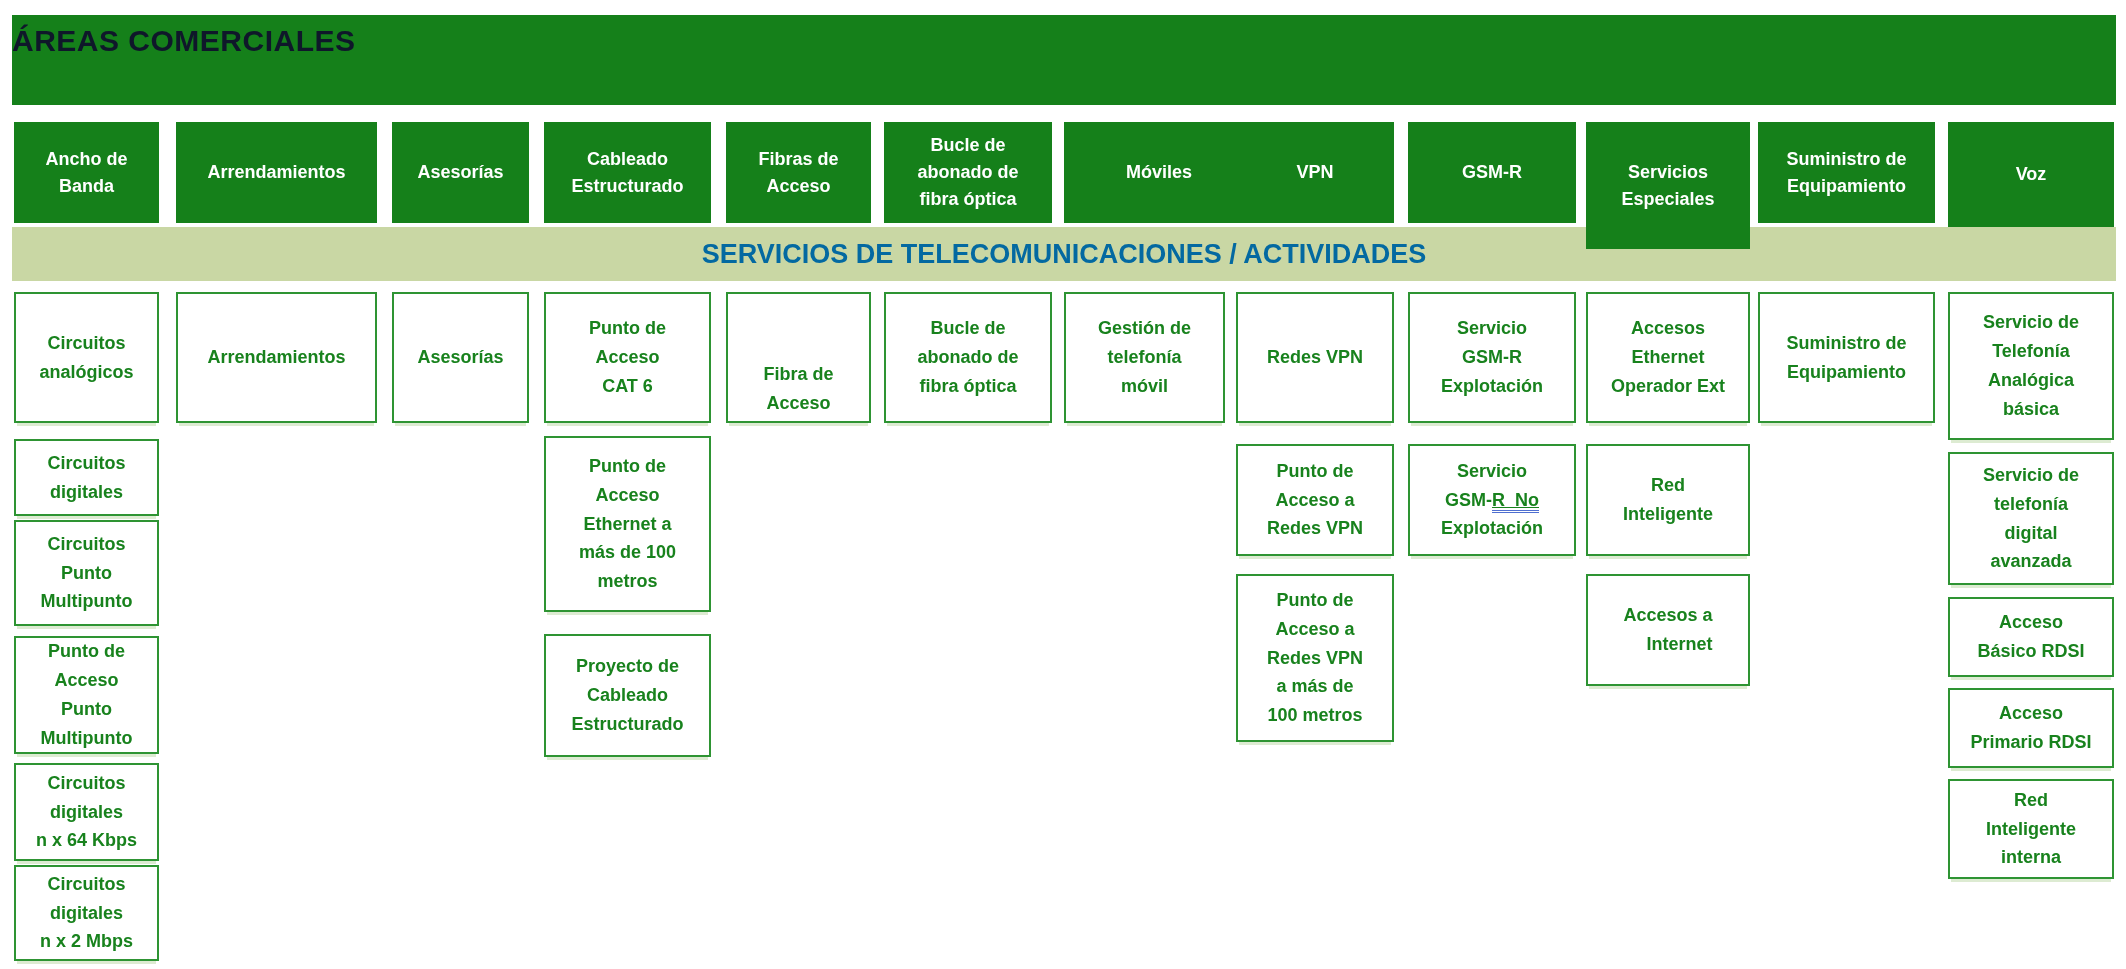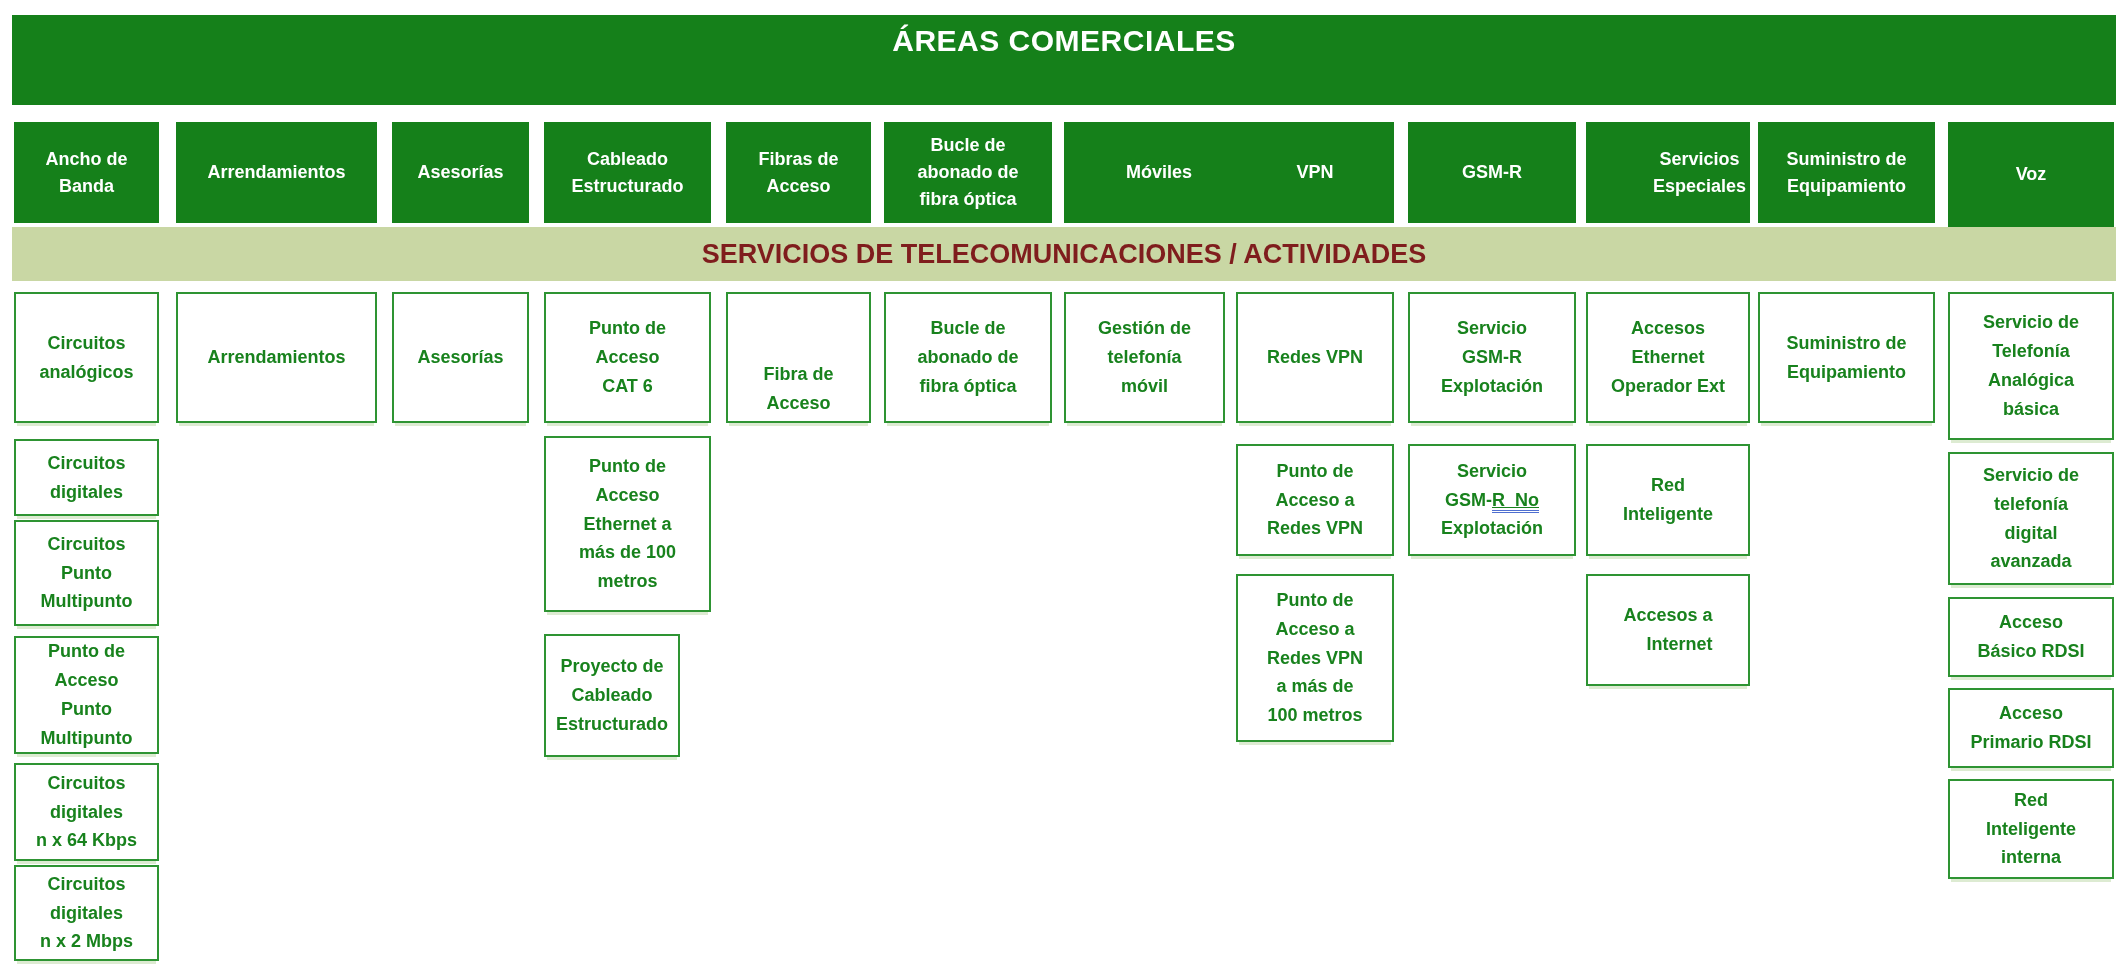--- a/index.html
+++ b/index.html
@@ -14,8 +14,8 @@
   body{font-family:"Liberation Sans",sans-serif;font-weight:700;}
   #diagram{position:relative;background:#ffffff;overflow:hidden;}
   .topbar{
-    position:absolute;display:flex;justify-content:center;align-items:flex-start;
-    background:var(--dg);color:#ffffff;font-size:30px;letter-spacing:0.5px;
+    position:absolute;display:flex;align-items:flex-start;
+    background:var(--dg);color:#0f172a;font-size:30px;letter-spacing:0.5px;
     padding-top:9px;box-sizing:border-box;
   }
   .band{

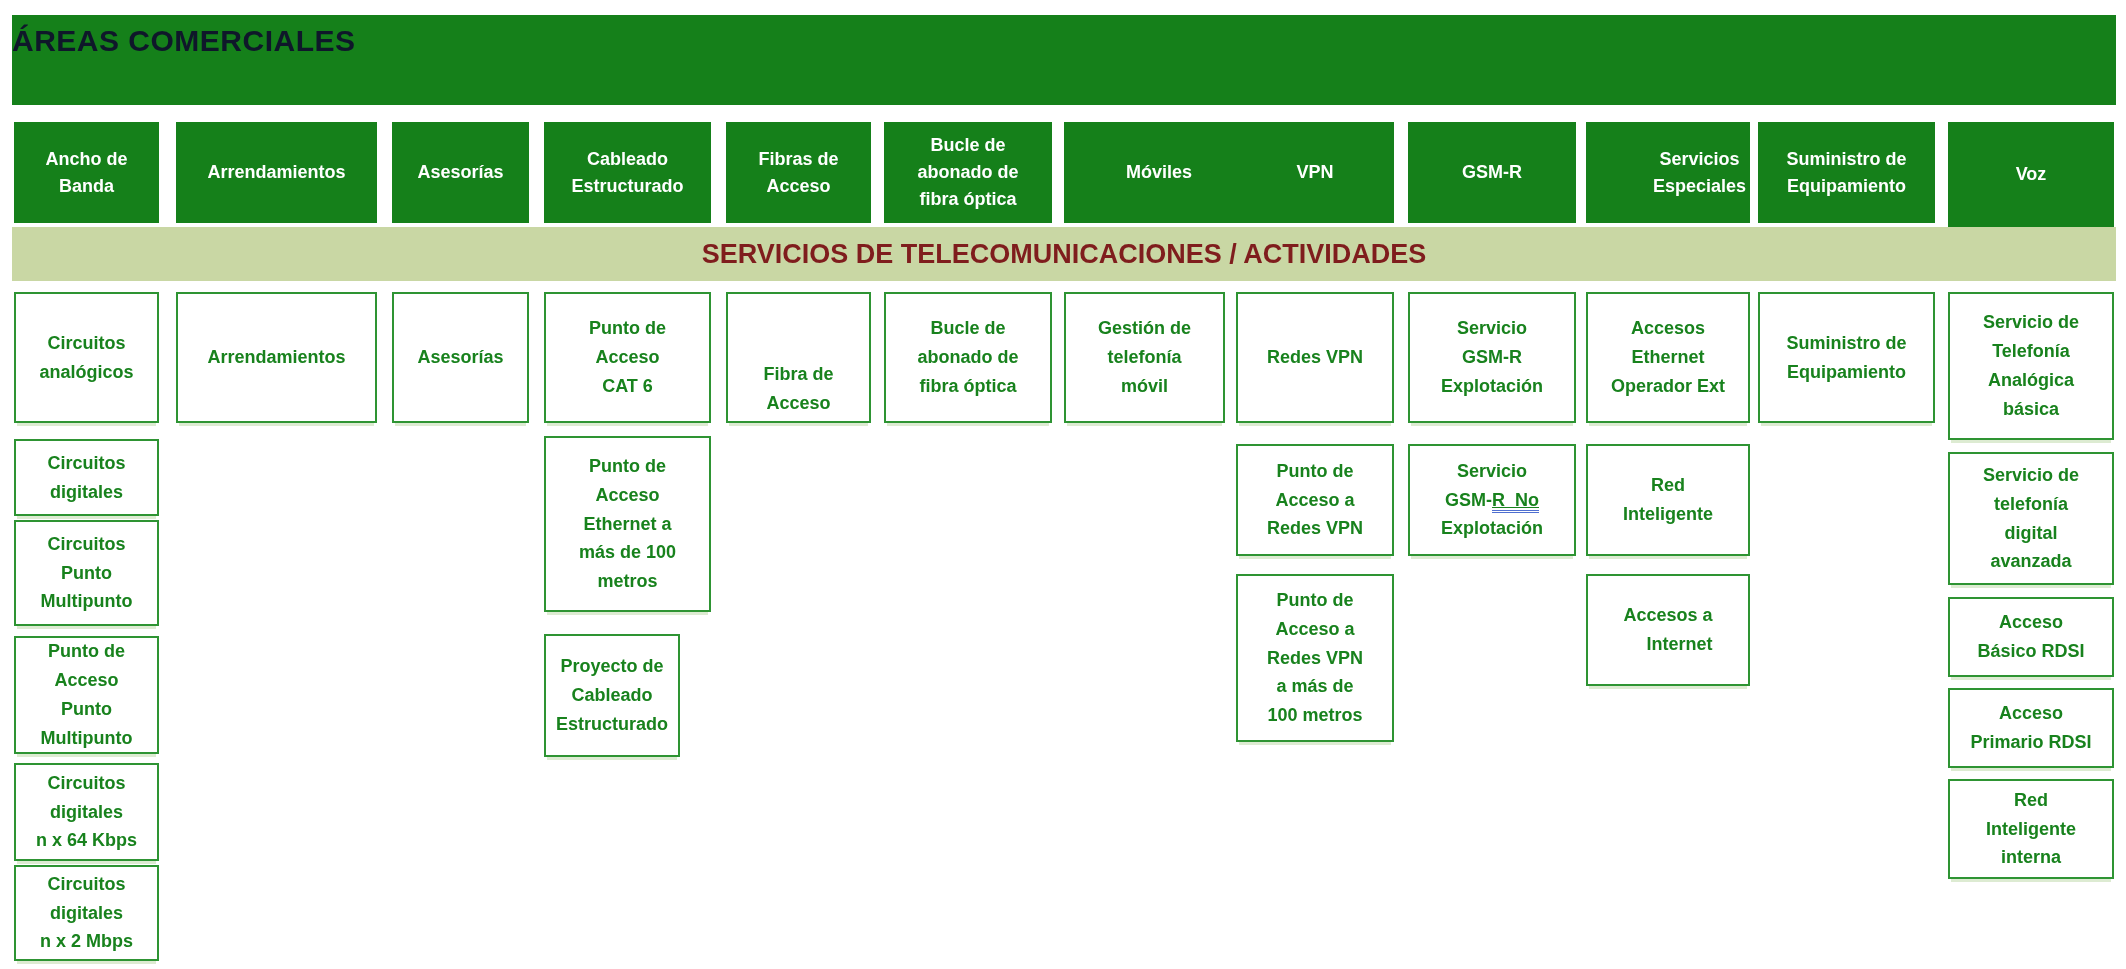--- a/index.html
+++ b/index.html
@@ -175,7 +175,7 @@
 GSM-</span><span class="blue-u">R_No</span><span>
 Explotación</span></span>
       </div>
-      <div class="hdr" style="left: 1586px; top: 122px; width: 164px; height: 101px; justify-content: flex-end;">
+      <div class="hdr" style="left: 1586px; top: 122px; width: 164px; height: 127px;">
         <span>Servicios
 Especiales</span>
       </div>

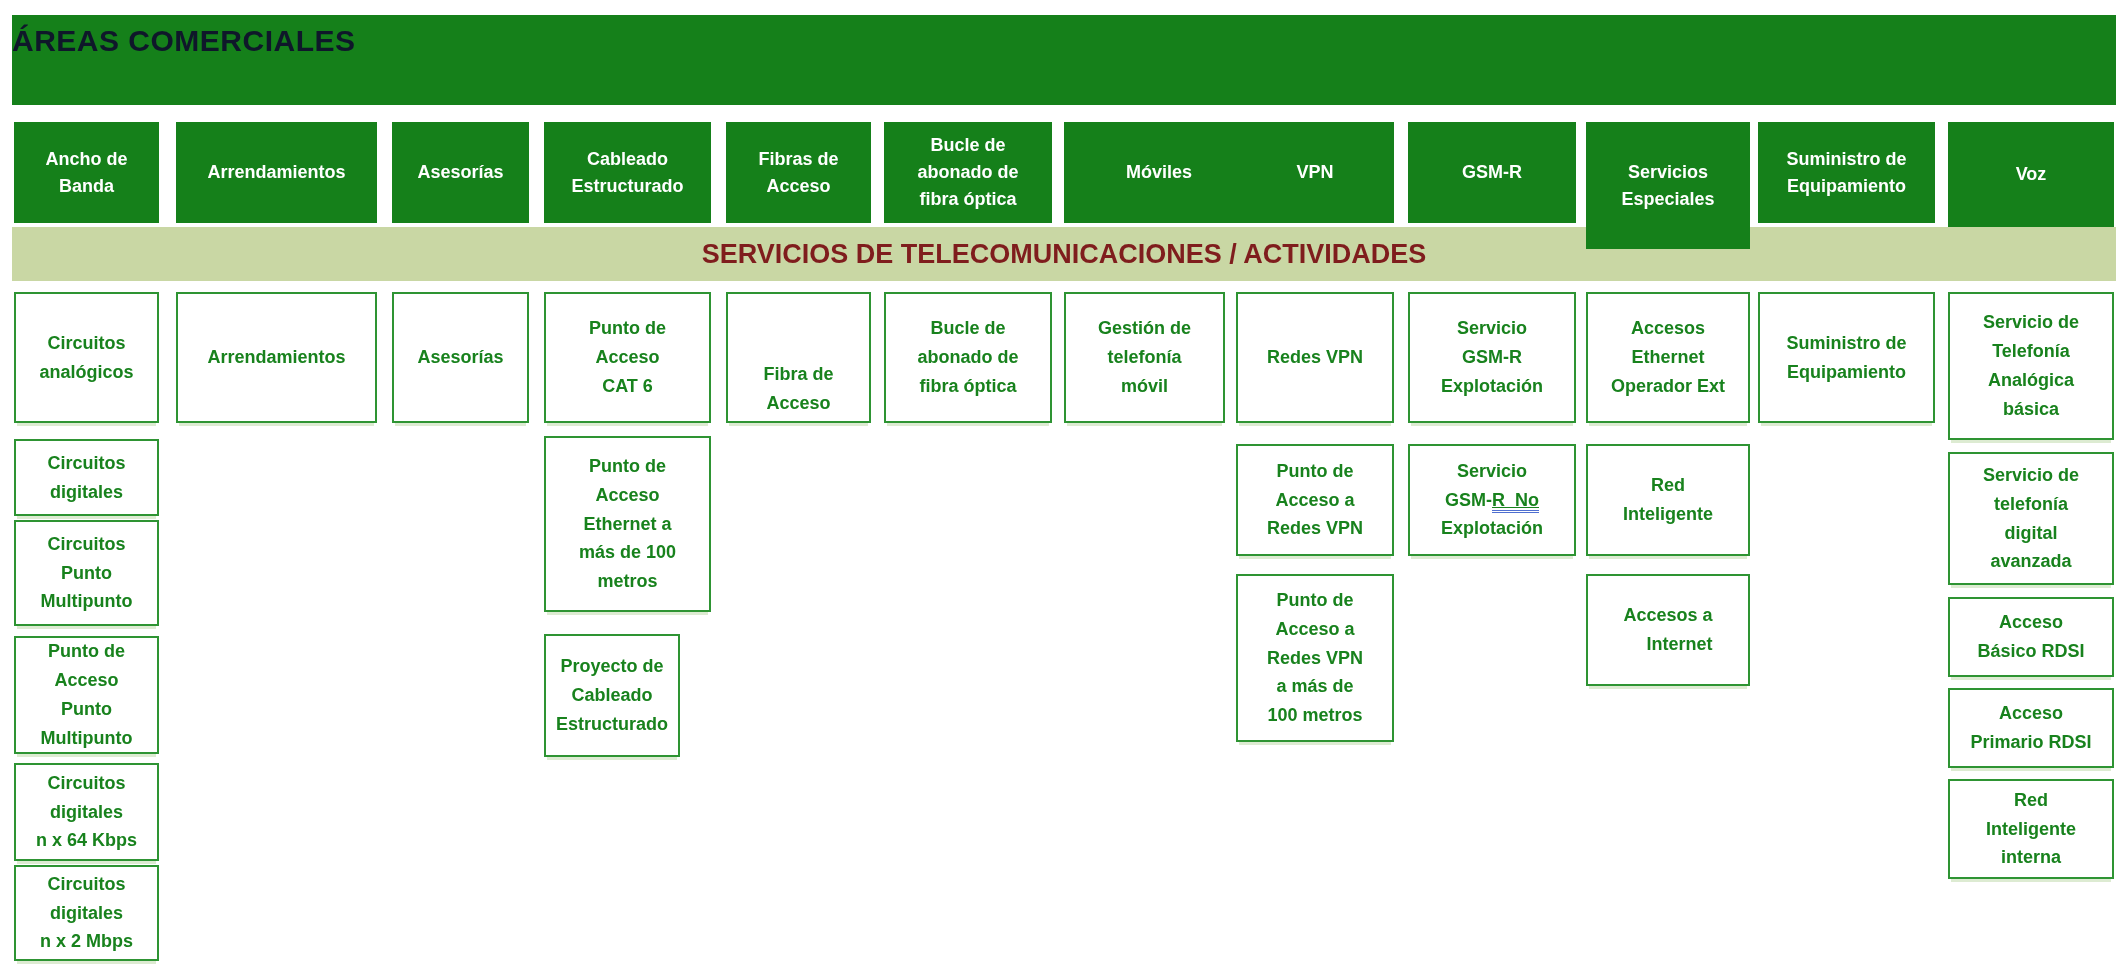--- a/index.html
+++ b/index.html
@@ -20,7 +20,7 @@
   }
   .band{
     position:absolute;display:flex;justify-content:center;align-items:center;
-    background:var(--band);color:#7f1d1d;font-size:27px;box-sizing:border-box;
+    background:var(--band);color:#0369a1;font-size:27px;box-sizing:border-box;
   }
   .hdr{
     position:absolute;display:flex;justify-content:center;align-items:center;

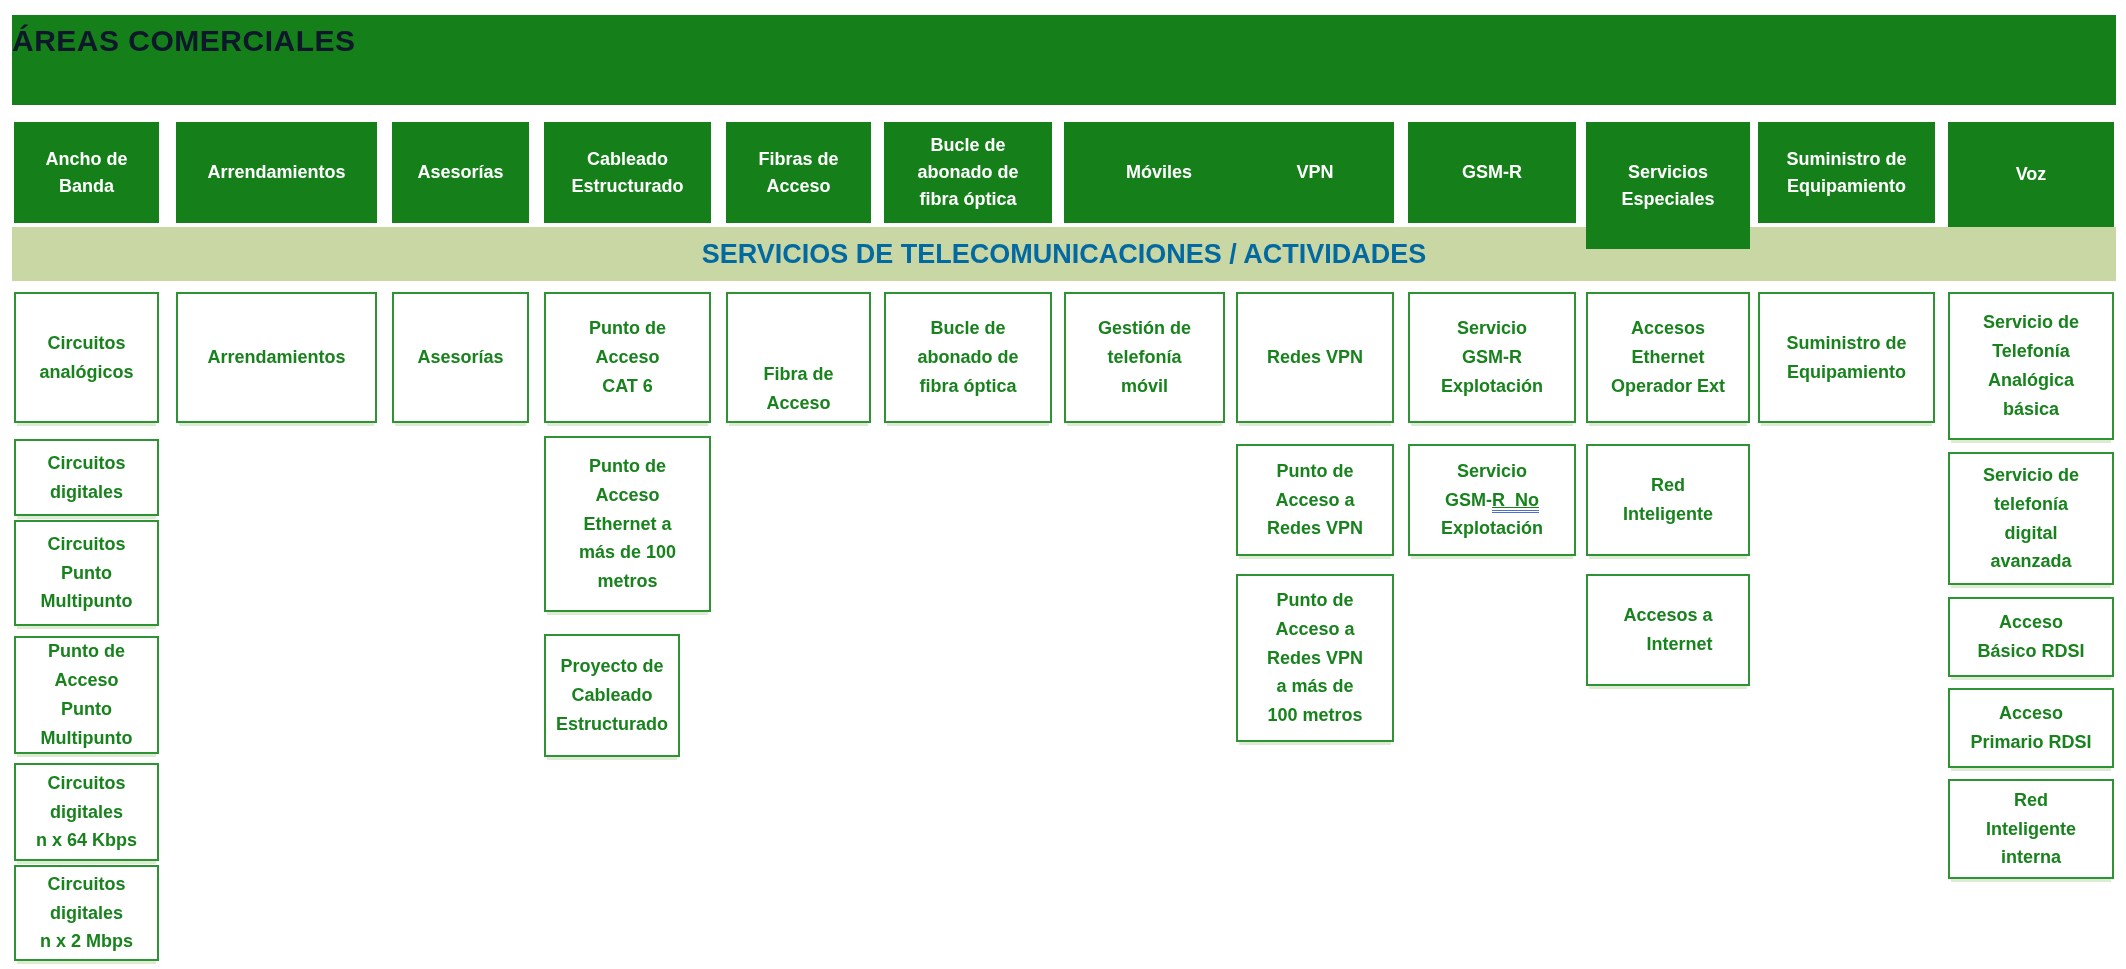--- a/index.html
+++ b/index.html
@@ -113,7 +113,7 @@
 más de 100
 metros</span>
       </div>
-      <div class="box" style="left: 544px; top: 634px; width: 136px; height: 123px;">
+      <div class="box" style="left: 544px; top: 634px; width: 167px; height: 123px;">
         <span class="lbl">Proyecto de
 Cableado
 Estructurado</span>

